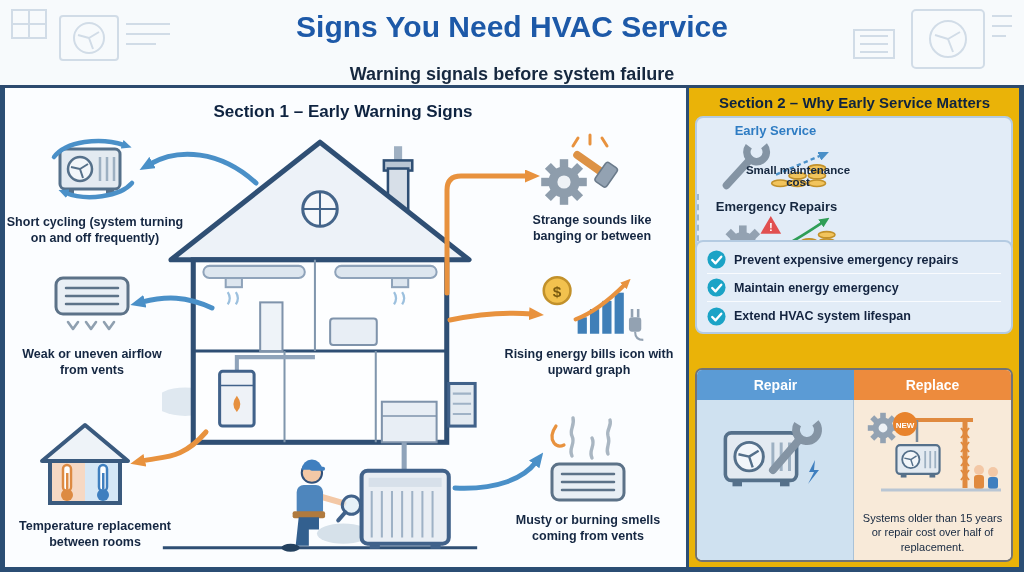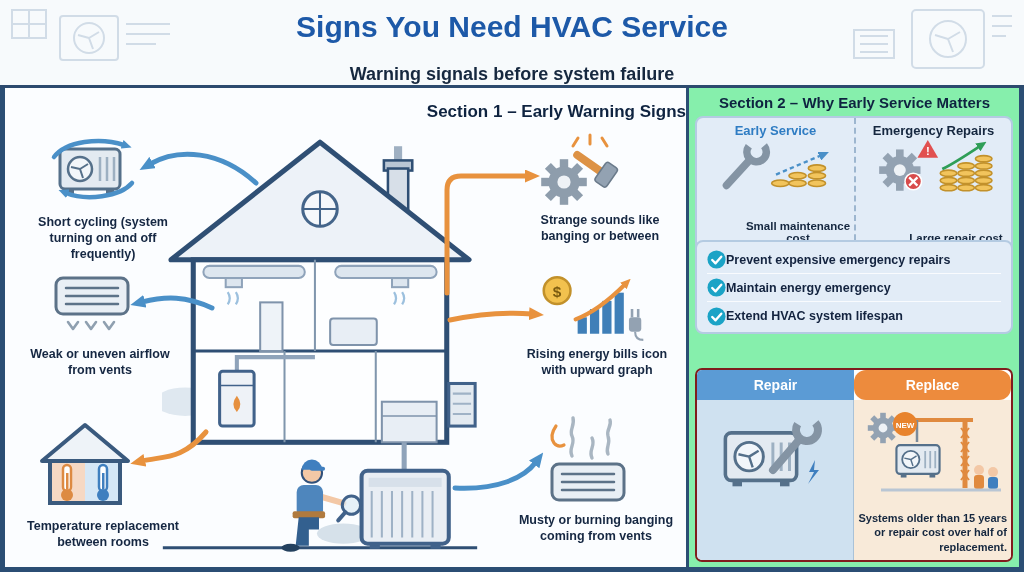--- a/index.html
+++ b/index.html
@@ -5,7 +5,7 @@
   * { margin:0; padding:0; box-sizing:border-box; }
   html,body { background:#dde3e9; }
   body { font-family:"Liberation Sans", sans-serif; }
-  .stage { position:relative; width:1024px; height:572px; background:#86efac; overflow:hidden; }
+  .stage { position:relative; width:1024px; height:572px; background:#eab308; overflow:hidden; }
 
   
   .hdr { position:absolute; left:0; top:0; width:1024px; height:88px; background:#f7fafc; border-bottom:3px solid #2c4a6e; }

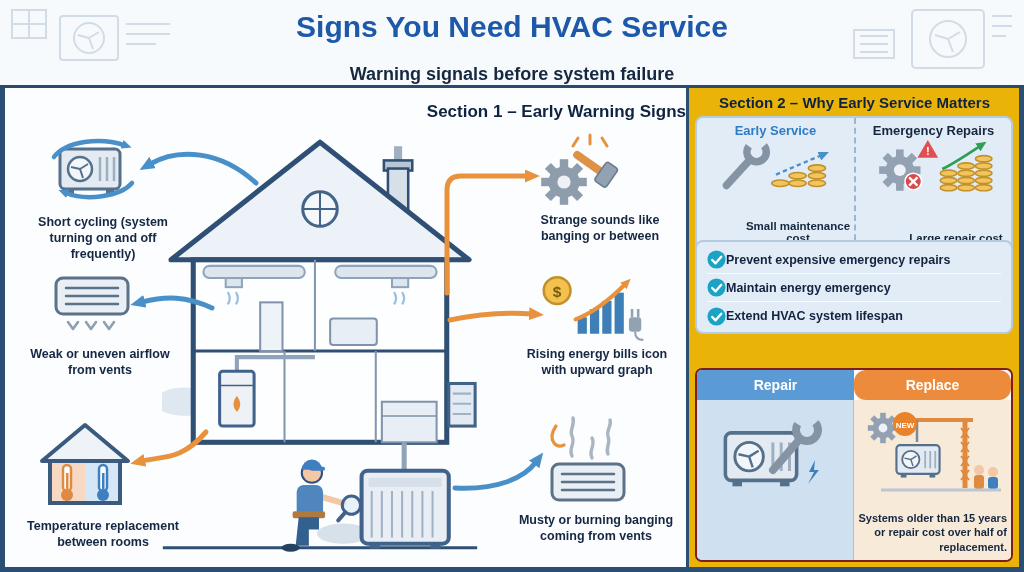--- a/index.html
+++ b/index.html
@@ -21,7 +21,7 @@
 
   
   .panel1 { position:absolute; left:0; top:88px; width:686px; height:479px; background:#fbfdff; }
-  .s1-title { position:absolute; top:14px; width:100%; text-align:right; font-size:17px; font-weight:800; color:#0e2340; }
+  .s1-title { position:absolute; top:14px; width:100%; text-align:center; font-size:17px; font-weight:800; color:#0e2340; }
   .ico { position:absolute; }
   .lbl { position:absolute; text-align:center; font-size:12.5px; font-weight:700; color:#152742; line-height:1.28;padding-left:16px; }
   .arrows { position:absolute; left:0; top:0; pointer-events:none; }

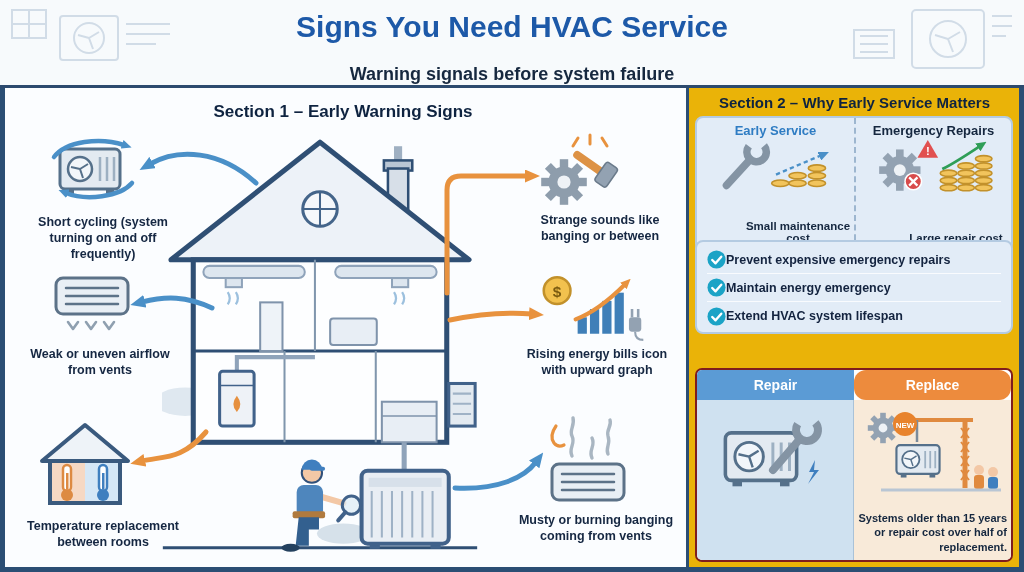--- a/index.html
+++ b/index.html
@@ -30,7 +30,7 @@
   .panel2 { position:absolute; left:689px; top:88px; width:331px; height:479px; }
   .s-title { position:absolute; width:100%; text-align:center; font-size:15px; font-weight:800; color:#0e2340; }
   .card { position:absolute; background:#e2ecf7; border:2px solid #b4cbe2; border-radius:8px; }
-  .comp { left:6px; top:28px; width:318px; height:136px; display:flex; }
+  .comp { left:6px; top:28px; width:318px; height:136px; display:flex;flex-direction:column; }
   .comp-col { position:relative; width:50%; height:100%; display:flex; flex-direction:column; align-items:center; padding-top:5px; }
   .comp-col + .comp-col { border-left:2px dashed #9db6cf; }
   .comp-label { font-size:13px; font-weight:800; }

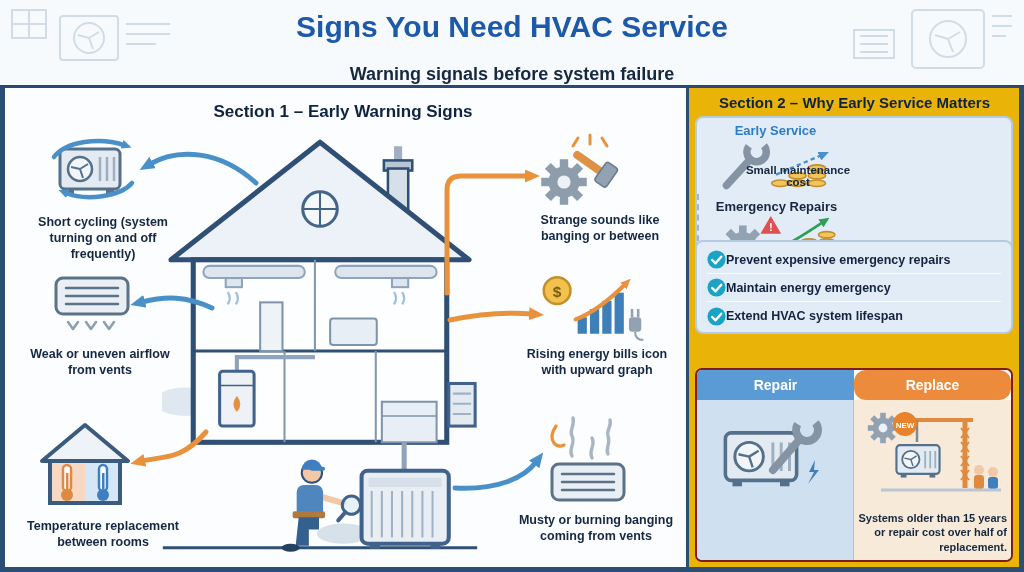--- a/index.html
+++ b/index.html
@@ -23,7 +23,7 @@
   .panel1 { position:absolute; left:0; top:88px; width:686px; height:479px; background:#fbfdff; }
   .s1-title { position:absolute; top:14px; width:100%; text-align:center; font-size:17px; font-weight:800; color:#0e2340; }
   .ico { position:absolute; }
-  .lbl { position:absolute; text-align:center; font-size:12.5px; font-weight:700; color:#152742; line-height:1.28;padding-left:16px; }
+  .lbl { position:absolute; text-align:center; font-size:12.5px; font-weight:700; color:#152742; line-height:1.28; }
   .arrows { position:absolute; left:0; top:0; pointer-events:none; }
 
   

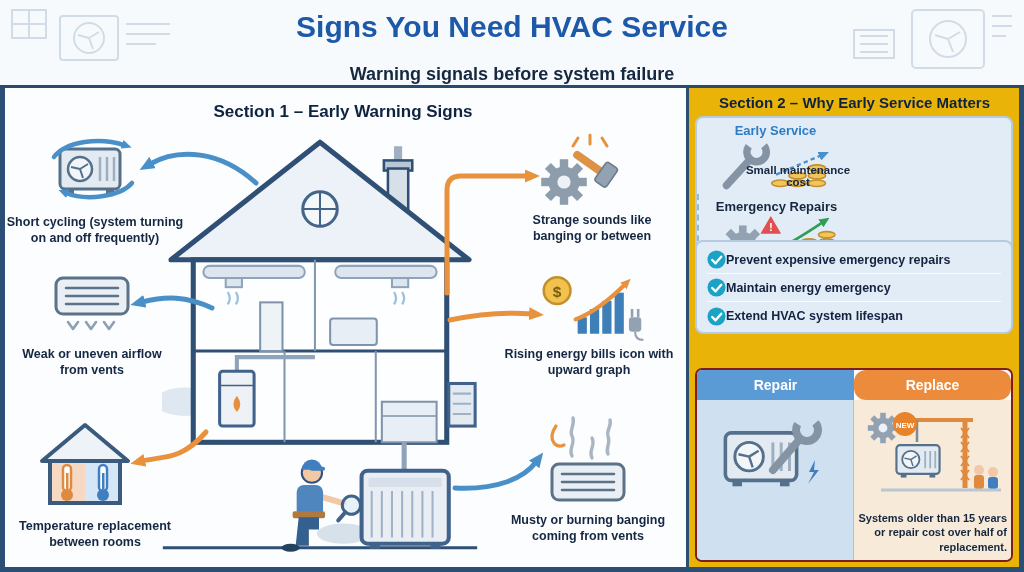--- a/index.html
+++ b/index.html
@@ -38,7 +38,7 @@
   .comp-label.dark { color:#15273f; }
   .comp-cap { position:absolute; bottom:6px; width:100%; text-align:center; font-size:11.5px; font-weight:700; color:#15273f;padding-left:45px; }
   .checks { left:6px; top:152px; width:318px; height:94px; padding:4px 10px; }
-  .check-row { display:flex; align-items:center; height:28px; border-bottom:1px solid rgba(255,255,255,.8); }
+  .check-row { display:flex; align-items:center; height:28px; gap:8px; border-bottom:1px solid rgba(255,255,255,.8); }
   .check-row:last-child { border-bottom:none; }
   .check-text { font-size:12.5px; font-weight:600; color:#13233f; }
   .check { width:19px; height:19px; flex:0 0 19px; }

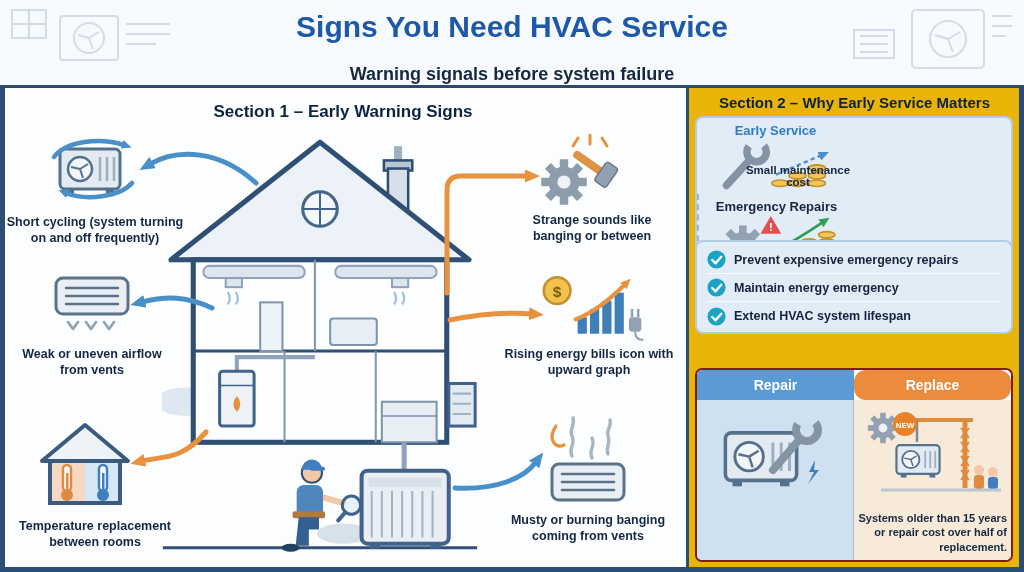--- a/index.html
+++ b/index.html
@@ -43,7 +43,7 @@
   .check-text { font-size:12.5px; font-weight:600; color:#13233f; }
   .check { width:19px; height:19px; flex:0 0 19px; }
 
-  .tbl { position:absolute; left:6px; top:280px; width:318px; height:194px; border:2px solid #7f1d1d; border-radius:7px; overflow:hidden; background:#fff; }
+  .tbl { position:absolute; left:6px; top:280px; width:318px; height:194px; border:2px solid #737373; border-radius:7px; overflow:hidden; background:#fff; }
   .tbl-head { display:flex; height:30px; }
   .th { width:50%; display:flex; align-items:center; justify-content:center; color:#fff; font-size:14px; font-weight:800; }
   .th.repair { background:#5b9bd5; }

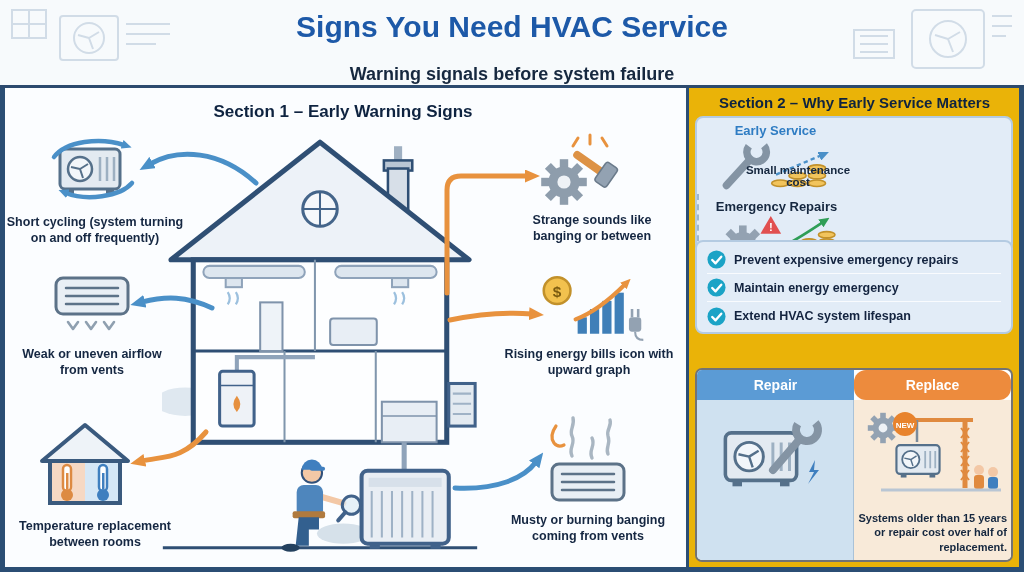--- a/index.html
+++ b/index.html
@@ -47,7 +47,7 @@
   .tbl-head { display:flex; height:30px; }
   .th { width:50%; display:flex; align-items:center; justify-content:center; color:#fff; font-size:14px; font-weight:800; }
   .th.repair { background:#5b9bd5; }
-  .th.replace { background:#ed8b3d;border-radius:12px; }
+  .th.replace { background:#ed8b3d; }
   .tbl-body { display:flex; height:160px; }
   .td { position:relative; width:50%; height:100%; display:flex; flex-direction:column; align-items:center; padding-top:8px; }
   .td.repair { background:#cfe1f0; border-right:1px solid #a9c2d8; }

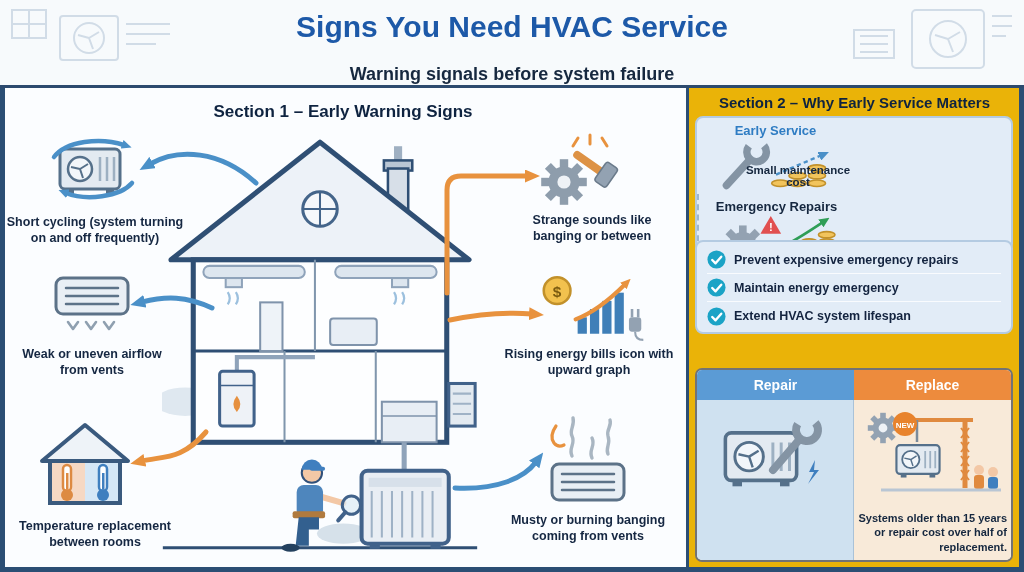--- a/index.html
+++ b/index.html
@@ -260,7 +260,7 @@
       <path d="M66 44 C63 38 69 34 66 26 C64 20 70 16 68 10" fill="none" stroke="#a9b6c2" stroke-width="3.4" stroke-linecap="round"></path>
       <use href="#sym-vent" x="8" y="52" width="76" height="40"></use>
     </svg>
-    <div class="lbl" style="left:502px;top:424px;width:172px">Musty or burning banging coming from vents</div>
+    <div class="lbl" style="left:502px;top:424px;width:172px">Musty or burning smells coming from vents</div>
   </div>
 
   <div class="panel2">

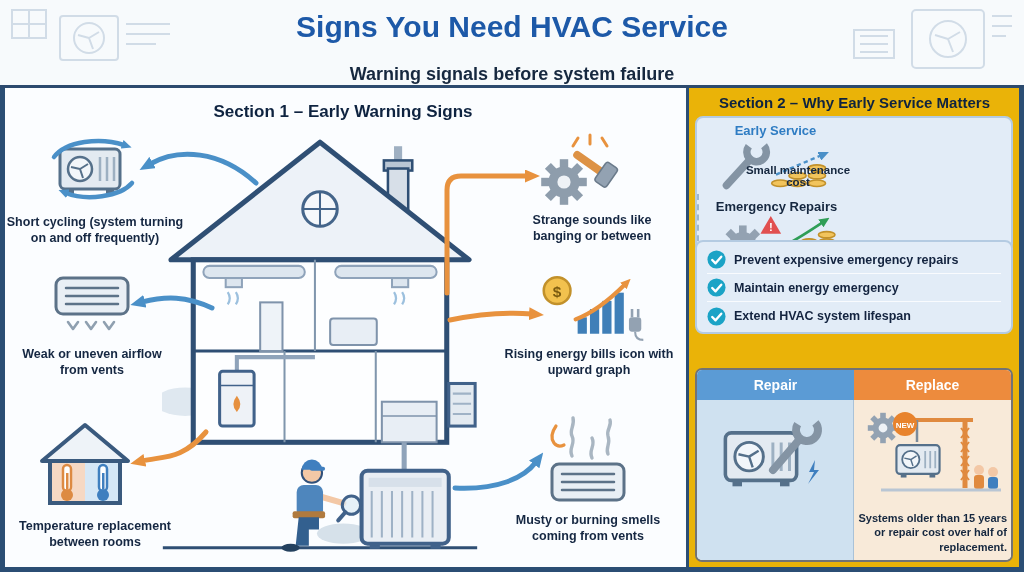--- a/index.html
+++ b/index.html
@@ -52,7 +52,7 @@
   .td { position:relative; width:50%; height:100%; display:flex; flex-direction:column; align-items:center; padding-top:8px; }
   .td.repair { background:#cfe1f0; border-right:1px solid #a9c2d8; }
   .td.replace { background:#f8ead9; }
-  .td-cap { position:absolute; bottom:6px; left:4px; right:4px; text-align:right; font-size:11px; font-weight:700; color:#15273f; line-height:1.3; }
+  .td-cap { position:absolute; bottom:6px; left:4px; right:4px; text-align:center; font-size:11px; font-weight:400; color:#15273f; line-height:1.3; }
 </style>
 </head>
 <body>

